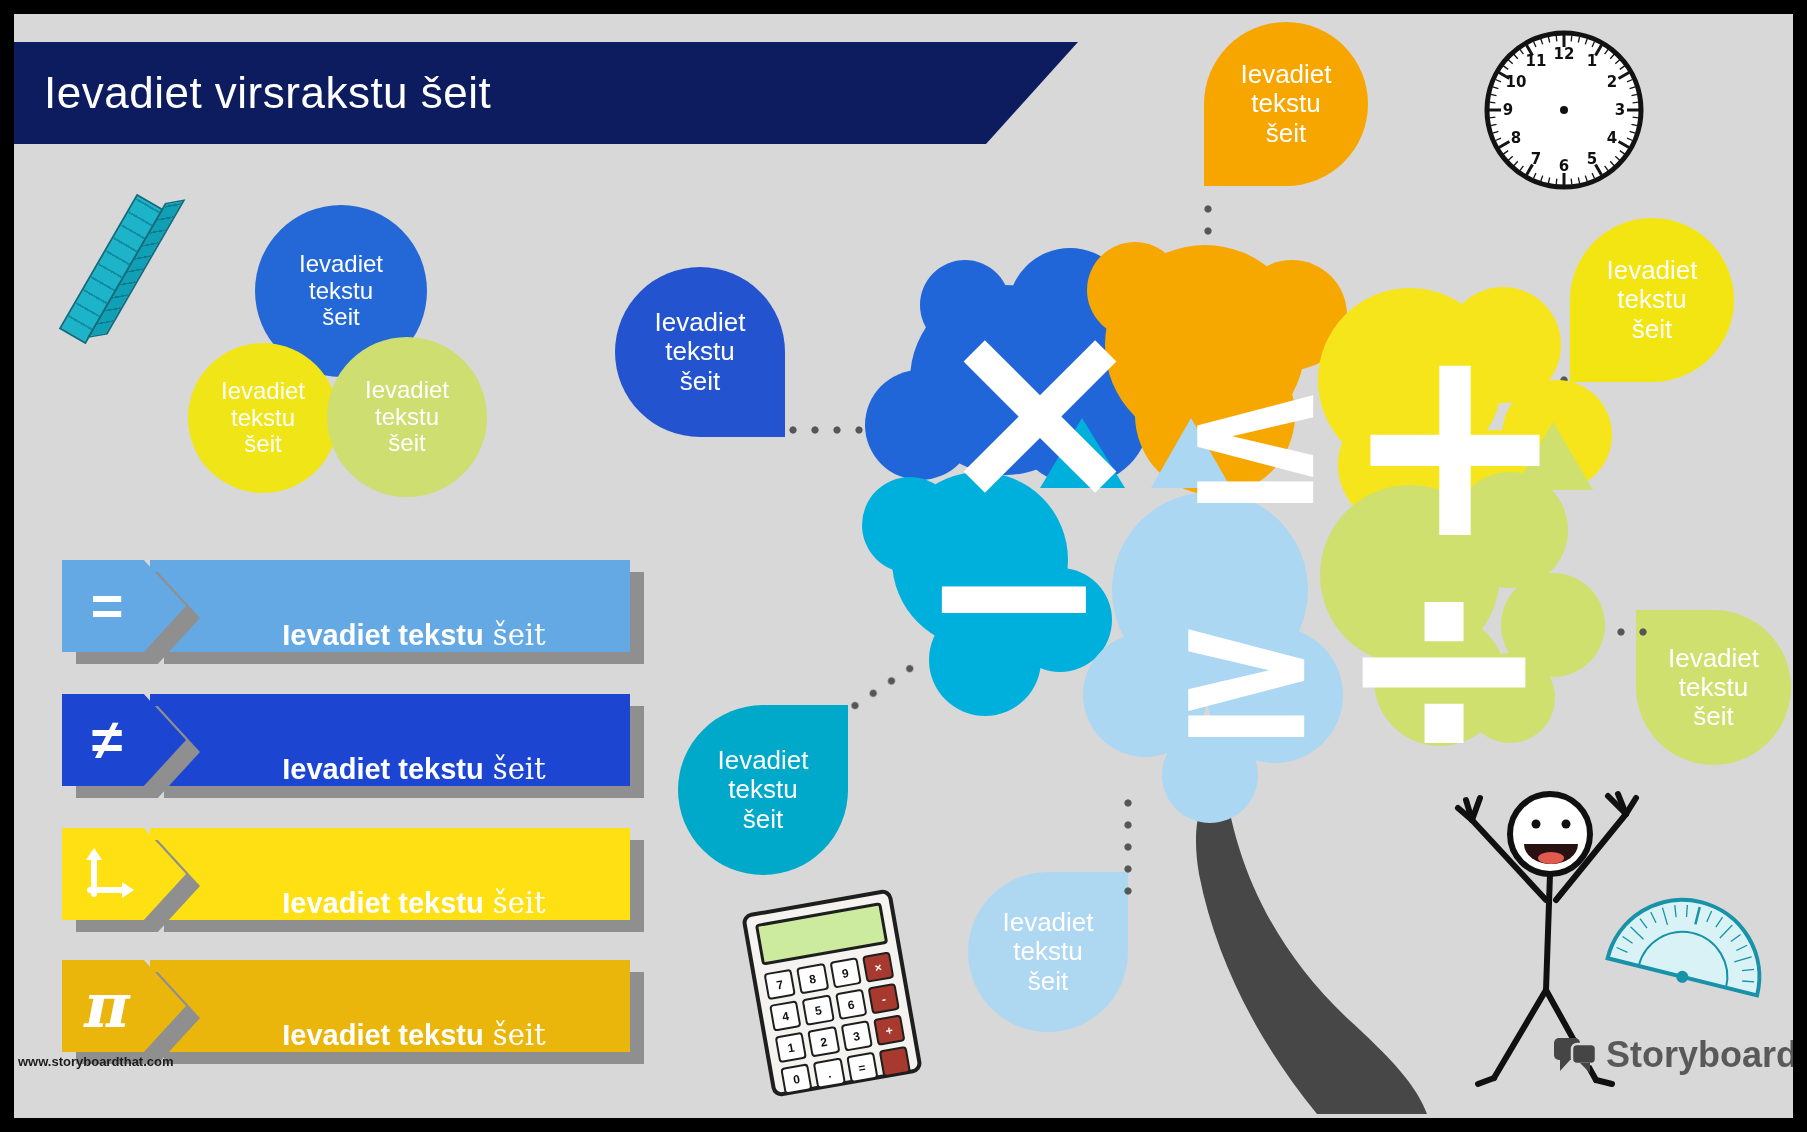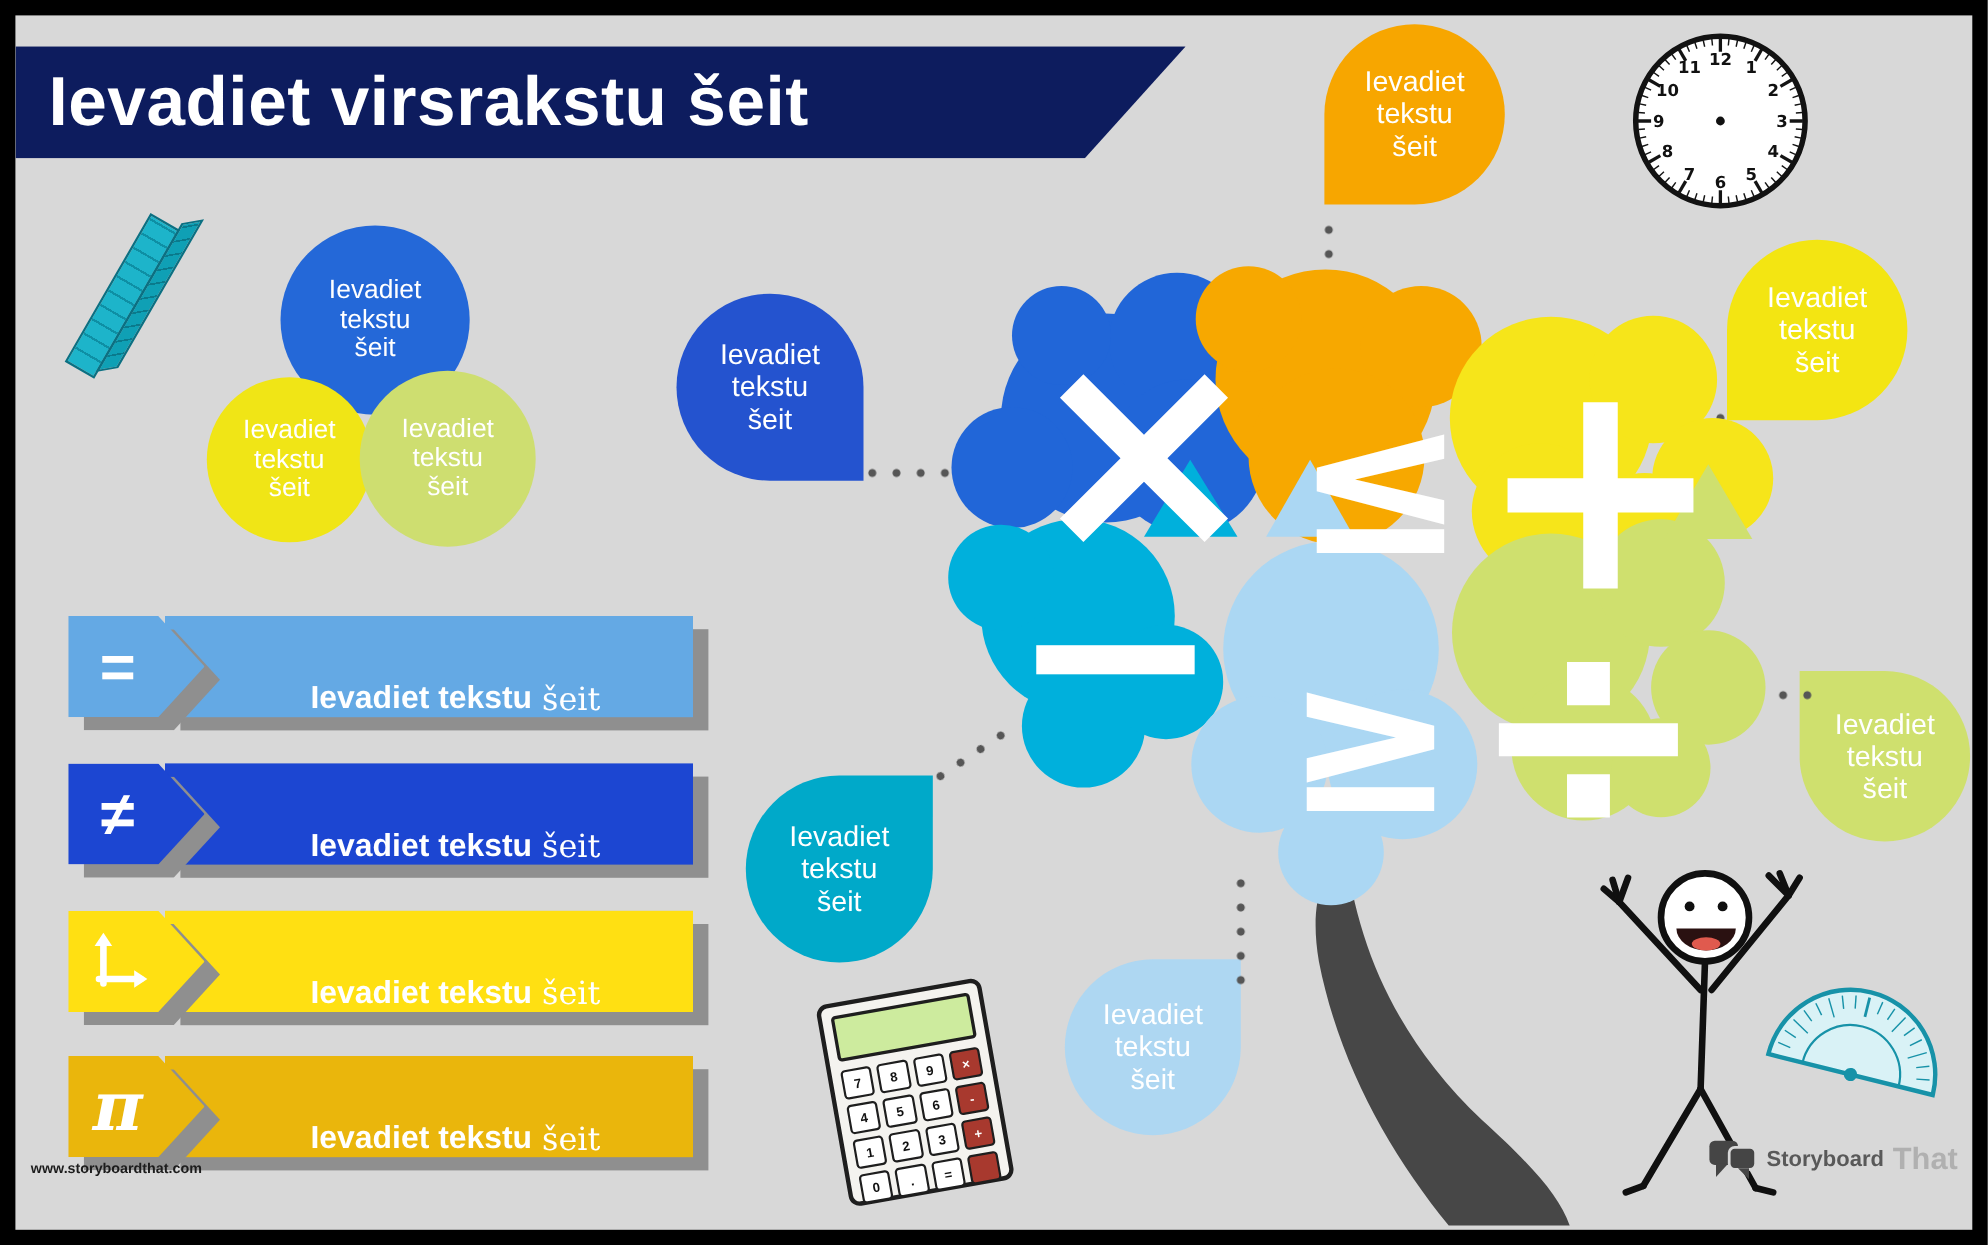--- a/index.html
+++ b/index.html
@@ -11,7 +11,7 @@
   .title-banner{left:0;top:28px;width:1064px;height:102px;background:#0d1c5e;
     clip-path:polygon(0 0,100% 0,calc(100% - 92px) 100%,0 100%);
     display:flex;align-items:center;padding-left:30px;box-sizing:border-box}
-  .title-text{color:#fff;font-size:63px;font-weight:bold;letter-spacing:.5px}
+  .title-text{color:#fff;font-size:44px;font-weight:normal;letter-spacing:.5px}
 
   
   .bubble{display:flex;align-items:center;justify-content:center}

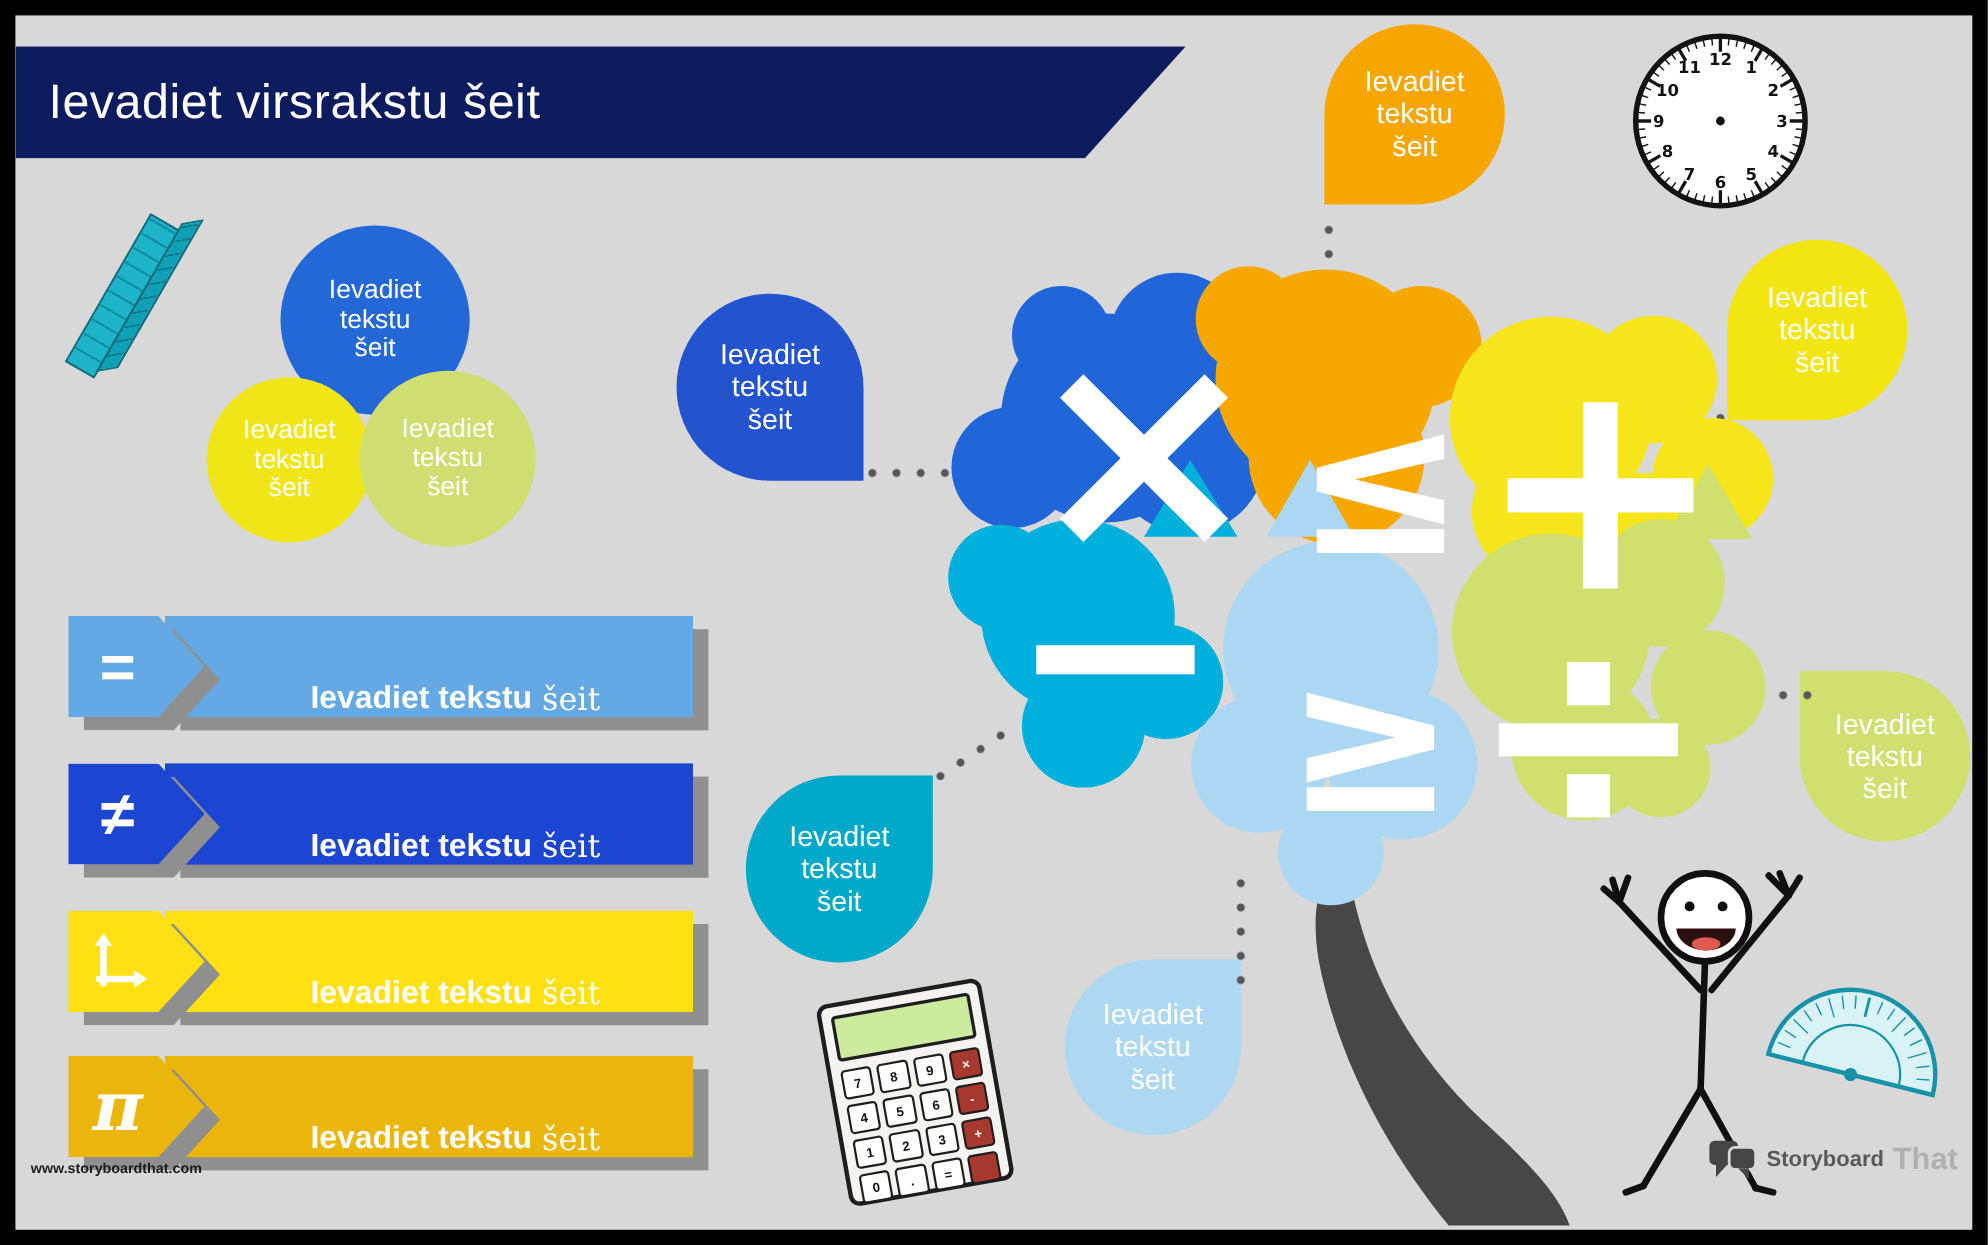--- a/index.html
+++ b/index.html
@@ -51,7 +51,7 @@
   .logo-bold{color:#595959;font-weight:bold;font-size:20px}
   .logo-light{color:#b0b0b0;font-weight:bold;font-size:28px}
 
-  .footer-url{left:14px;top:1040px;font-size:13px;font-weight:bold;color:#1c1c1c}
+  .footer-url{left:4px;top:1040px;font-size:13px;font-weight:bold;color:#1c1c1c}
 </style>
 </head>
 <body>

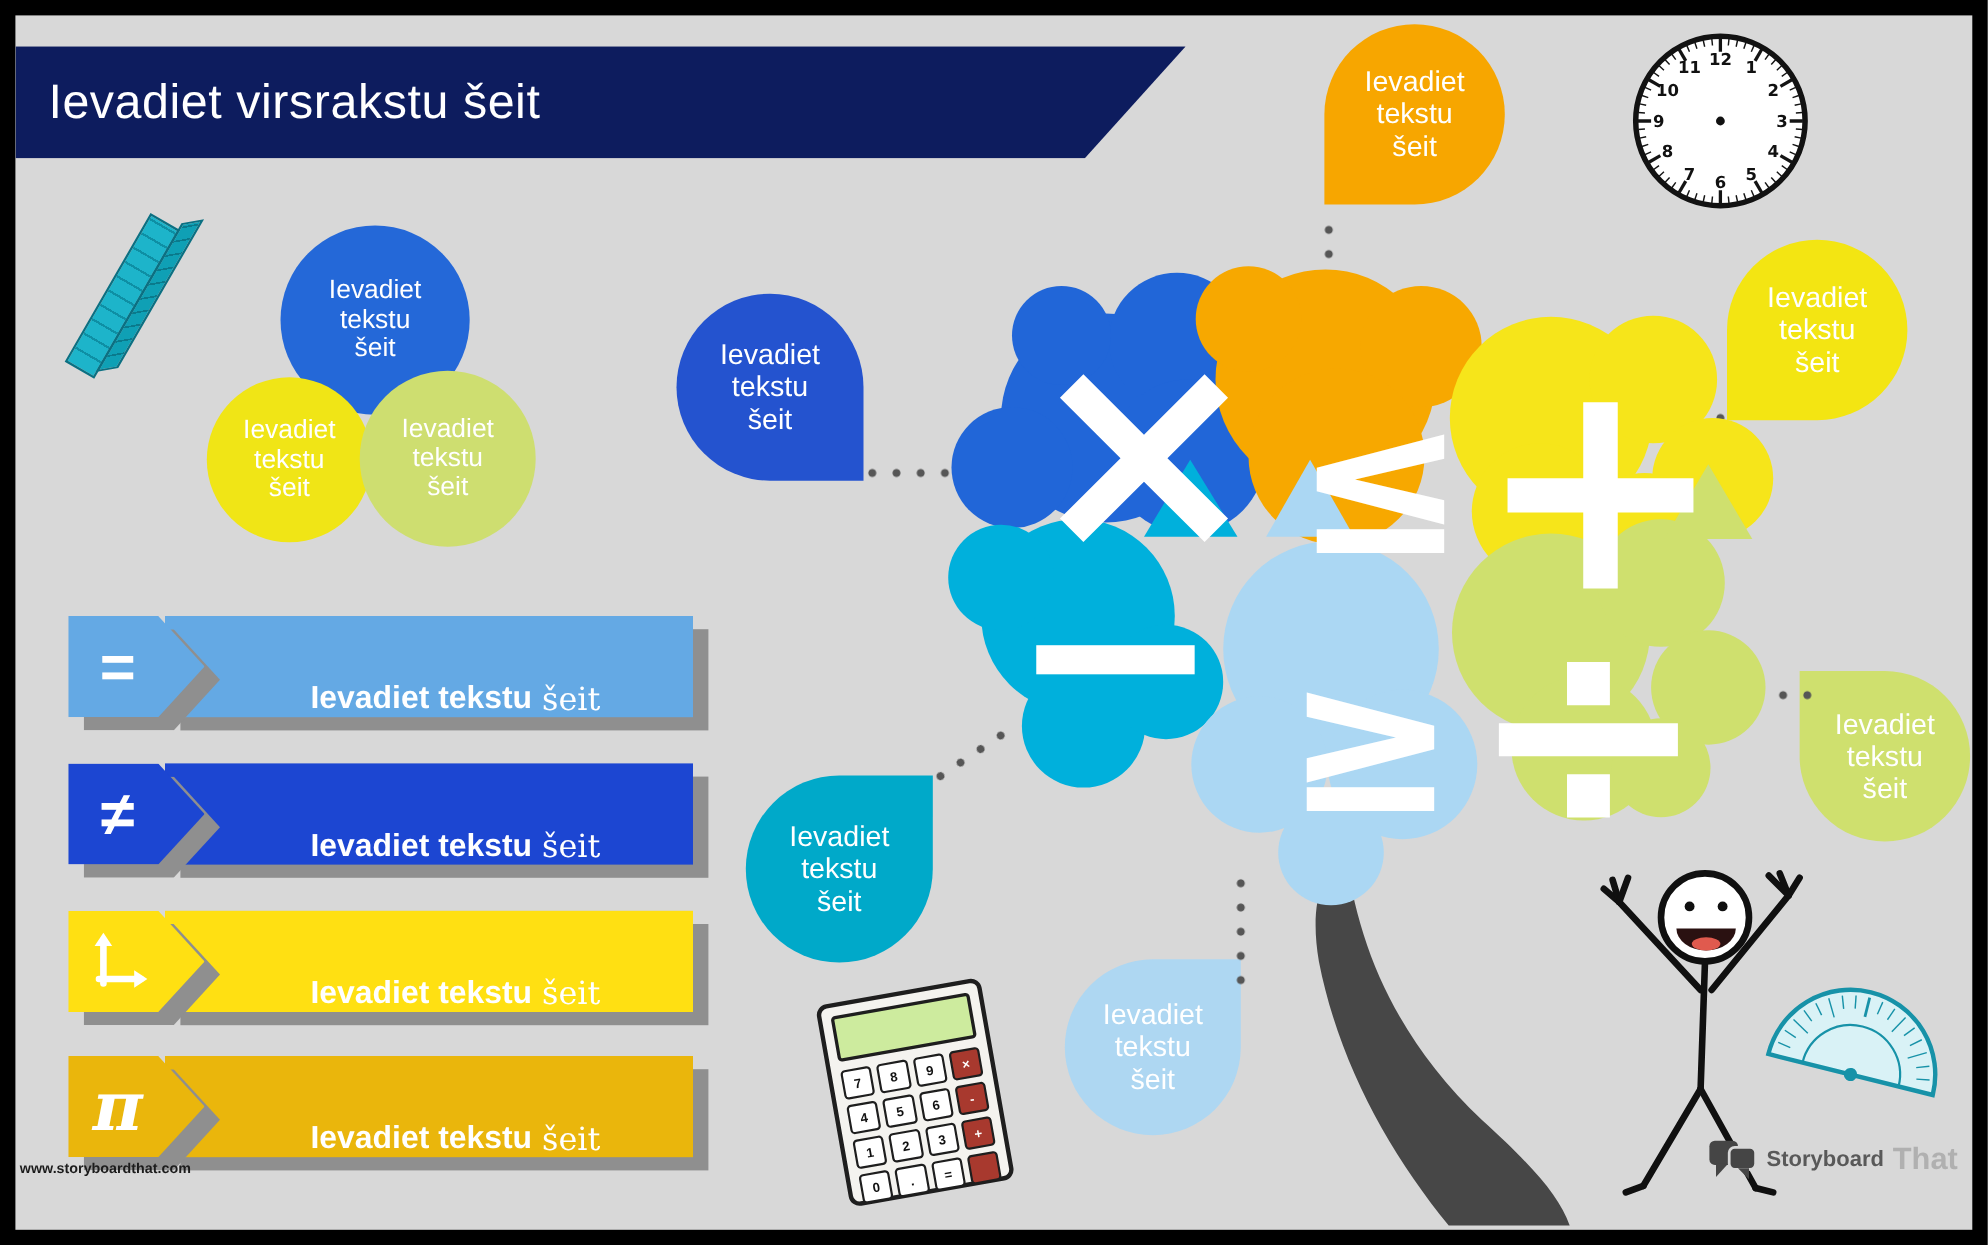--- a/index.html
+++ b/index.html
@@ -48,7 +48,7 @@
 
   
   .logo{left:1538px;top:1020px;display:flex;align-items:center;gap:8px}
-  .logo-bold{color:#595959;font-weight:bold;font-size:20px}
+  .logo-bold{color:#595959;font-weight:bold;font-size:36px}
   .logo-light{color:#b0b0b0;font-weight:bold;font-size:28px}
 
   .footer-url{left:4px;top:1040px;font-size:13px;font-weight:bold;color:#1c1c1c}

